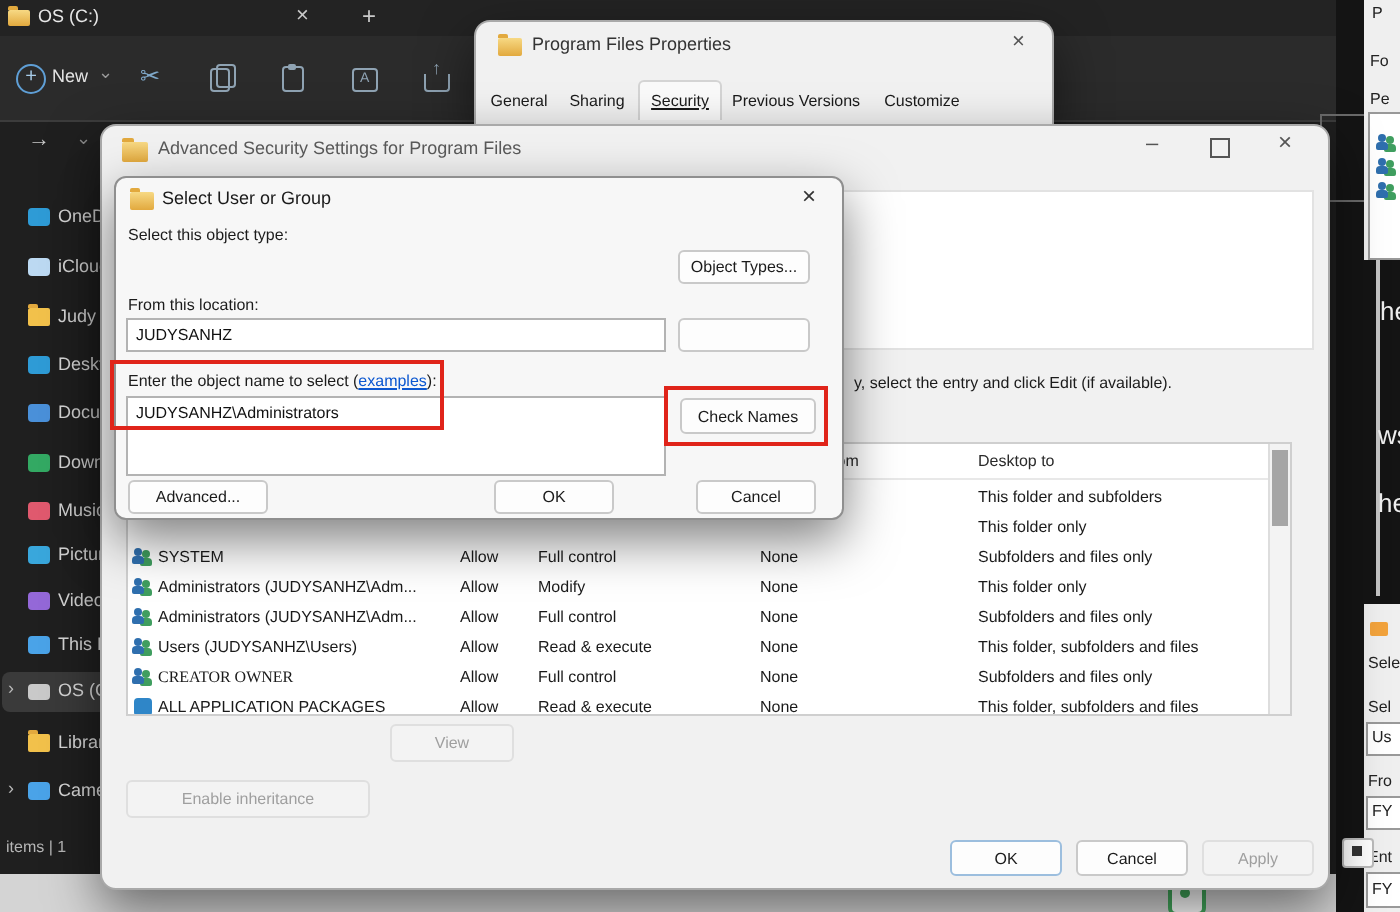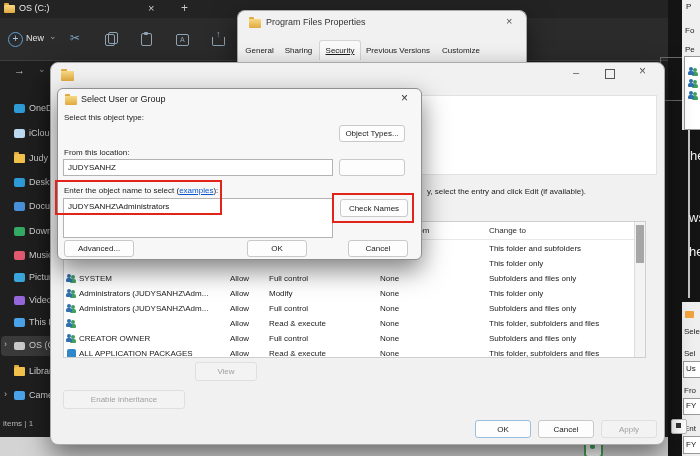--- a/index.html
+++ b/index.html
@@ -197,6 +197,7 @@
 
   <div class="ab dlg" style="left:50px;top:62px;width:613px;height:381px;border-radius:8px;">
     <span class="ab fold" style="left:10px;top:8px;width:13px;height:10px;"></span>
+    <span class="ab t9" style="left:28px;top:6px;color:#5a5a5a;">Advanced Security Settings for Program Files</span>
     <span class="ab winctl" style="left:522px;top:4px;">–</span>
     <span class="ab" style="left:554px;top:6px;width:8px;height:8px;border:1px solid #555;"></span>
     <span class="ab winctl" style="left:588px;top:3px;font-size:12px;">×</span>

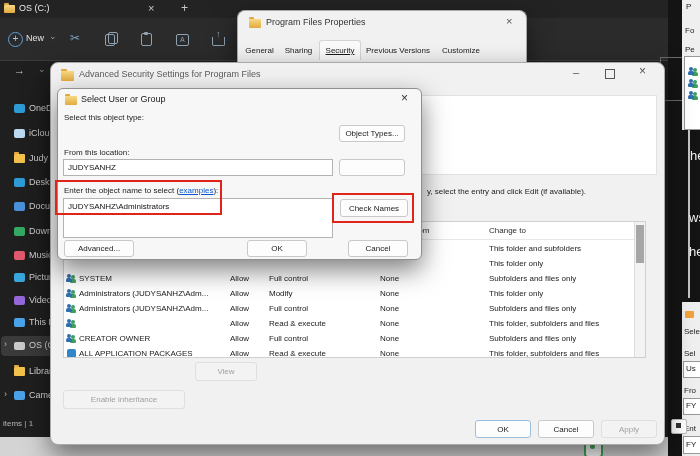--- a/index.html
+++ b/index.html
@@ -208,7 +208,7 @@
 
     <div class="ab" style="left:12px;top:158px;width:581px;height:135px;background:#fff;border:1px solid #cfcfcf;overflow:hidden;">
       <span class="ab t8" style="left:316px;top:4px;color:#2a2a2a;">Inherited from</span>
-      <span class="ab t8" style="left:425px;top:4px;color:#2a2a2a;">Change to</span>
+      <span class="ab t8" style="left:425px;top:4px;color:#2a2a2a;">Desktop to</span>
       <div class="ab" style="left:0;top:17px;width:581px;height:1px;background:#e8e8e8;"></div>
 
       <div class="ab" style="left:0;top:19px;width:581px;height:15px;">

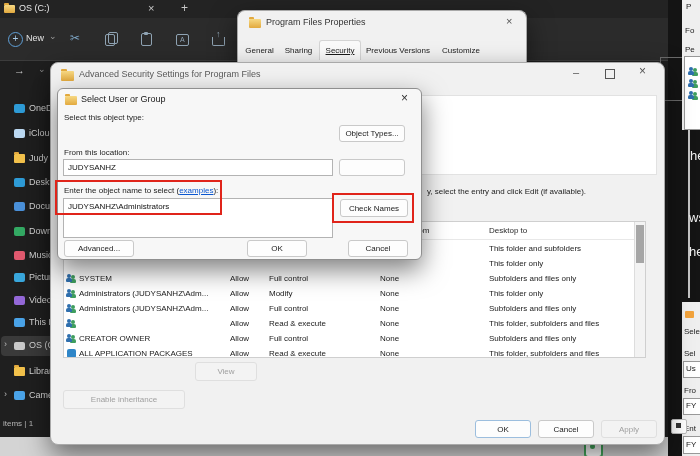--- a/index.html
+++ b/index.html
@@ -243,6 +243,7 @@
       </div>
       <div class="ab" style="left:0;top:94px;width:581px;height:15px;">
         <span class="ab usr" style="left:2px;top:3px;"></span>
+        <span class="cell" style="left:15px;">Users (JUDYSANHZ\Users)</span>
         <span class="cell" style="left:166px;">Allow</span>
         <span class="cell" style="left:205px;">Read &amp; execute</span>
         <span class="cell" style="left:316px;">None</span>

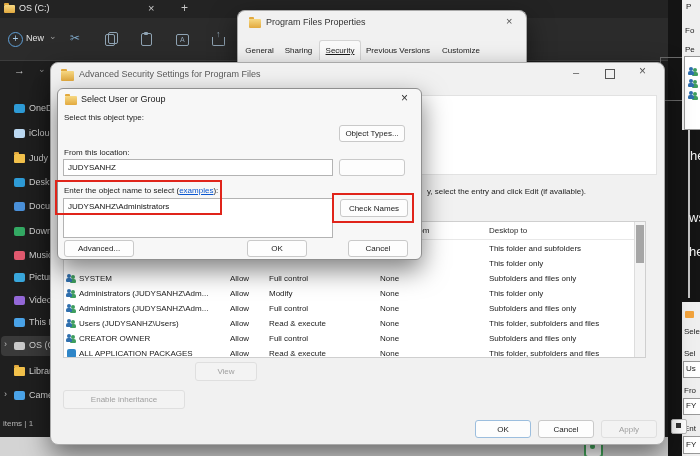--- a/index.html
+++ b/index.html
@@ -251,7 +251,7 @@
       </div>
       <div class="ab" style="left:0;top:109px;width:581px;height:15px;">
         <span class="ab usr" style="left:2px;top:3px;"></span>
-        <span class="cell" style="left:15px;">CREATOR OWNER</span>
+        <span class="cell" style="left:15px;font-family:Liberation Serif, serif;">CREATOR OWNER</span>
         <span class="cell" style="left:166px;">Allow</span>
         <span class="cell" style="left:205px;">Full control</span>
         <span class="cell" style="left:316px;">None</span>

